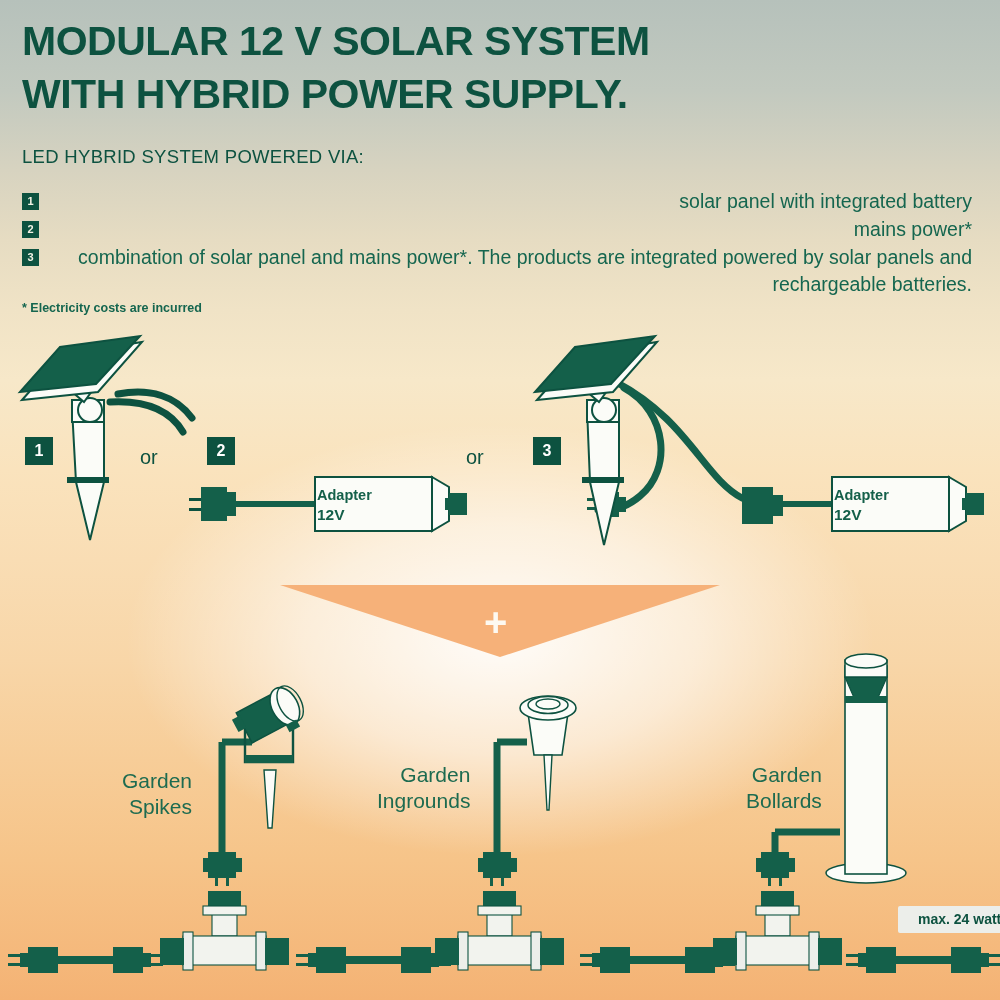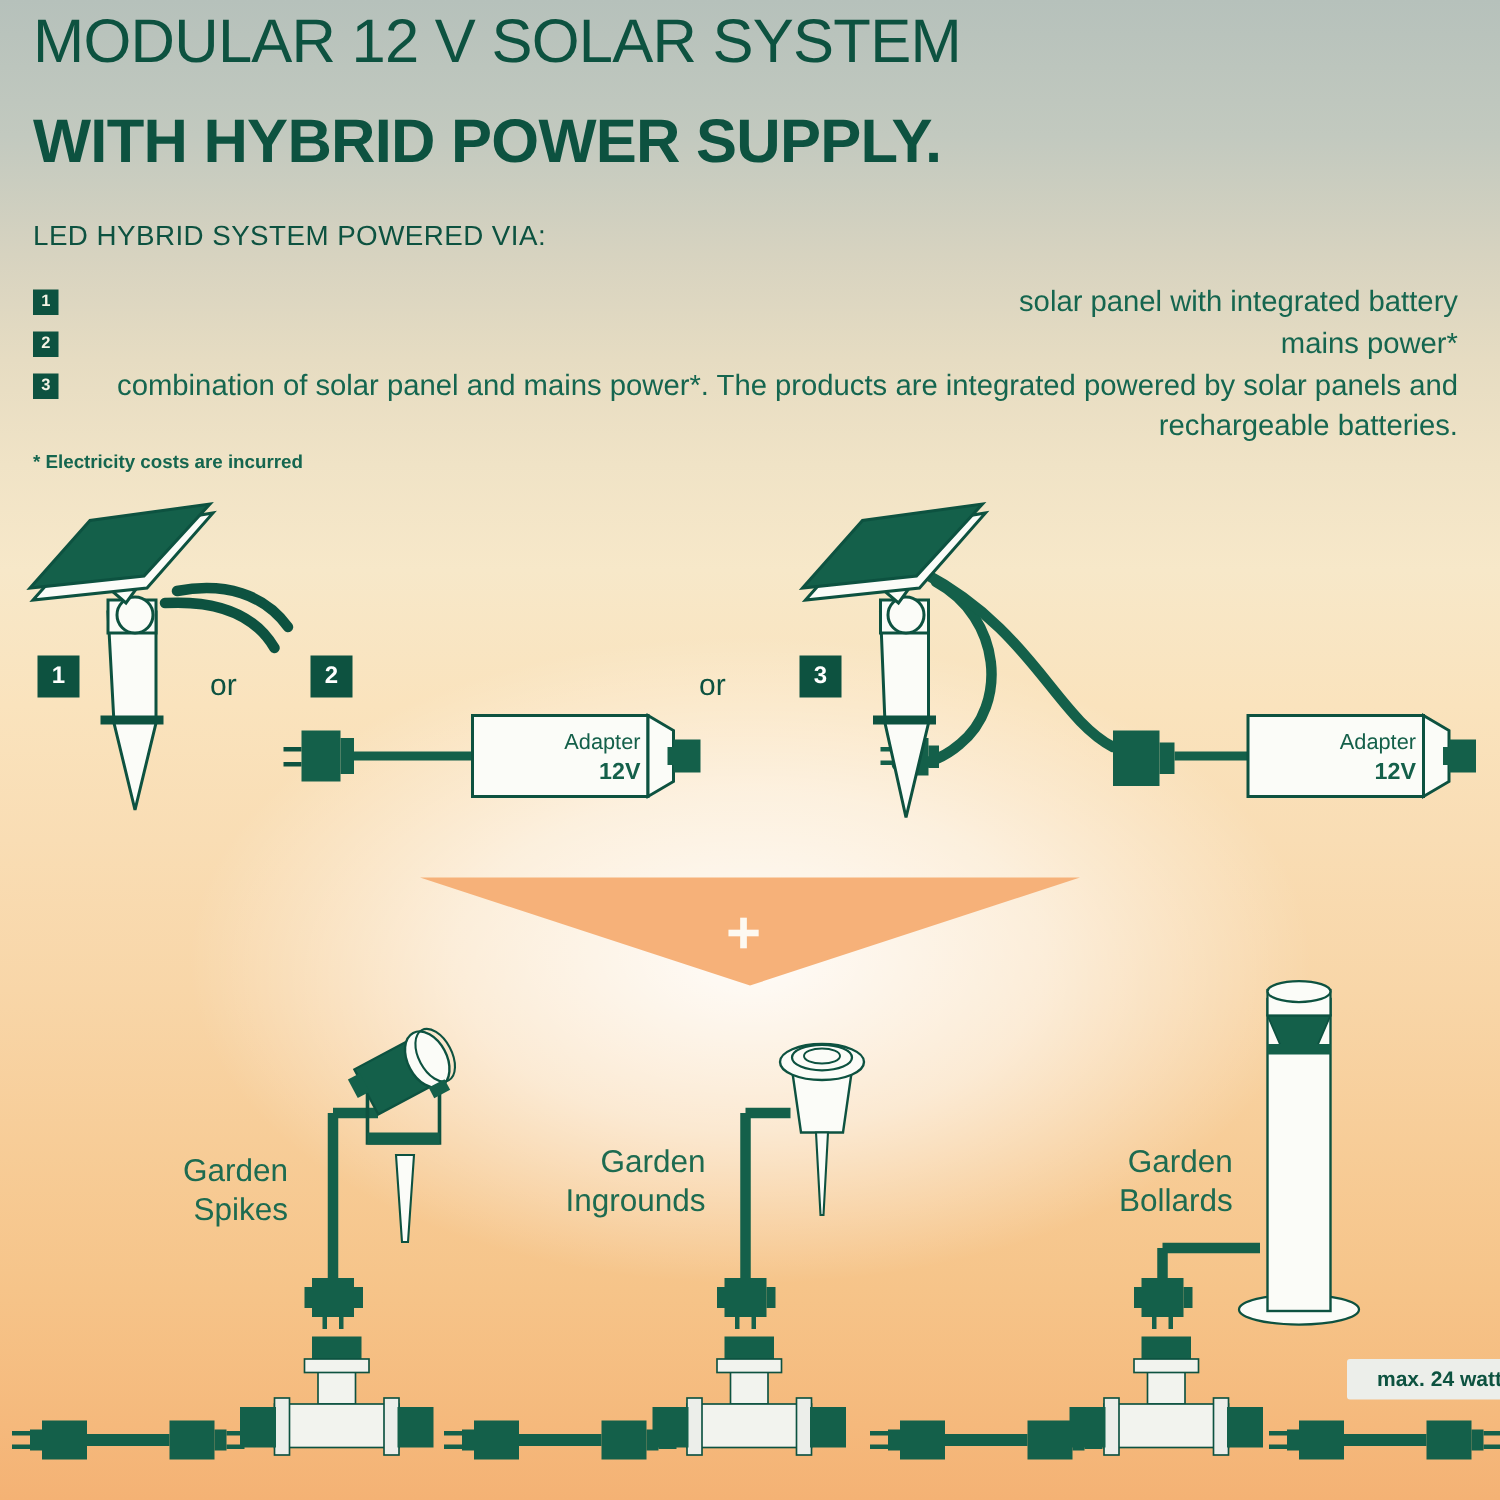--- a/index.html
+++ b/index.html
@@ -36,7 +36,7 @@
     letter-spacing:-0.5px;
     white-space:nowrap;
   }
-  .h1{top:4px;font-size:41px;font-weight:normal;}
+  .h1{top:18px;font-size:41px;font-weight:bold;}
   .h2{top:71px;font-size:41px;font-weight:bold;}
 
   .sub{

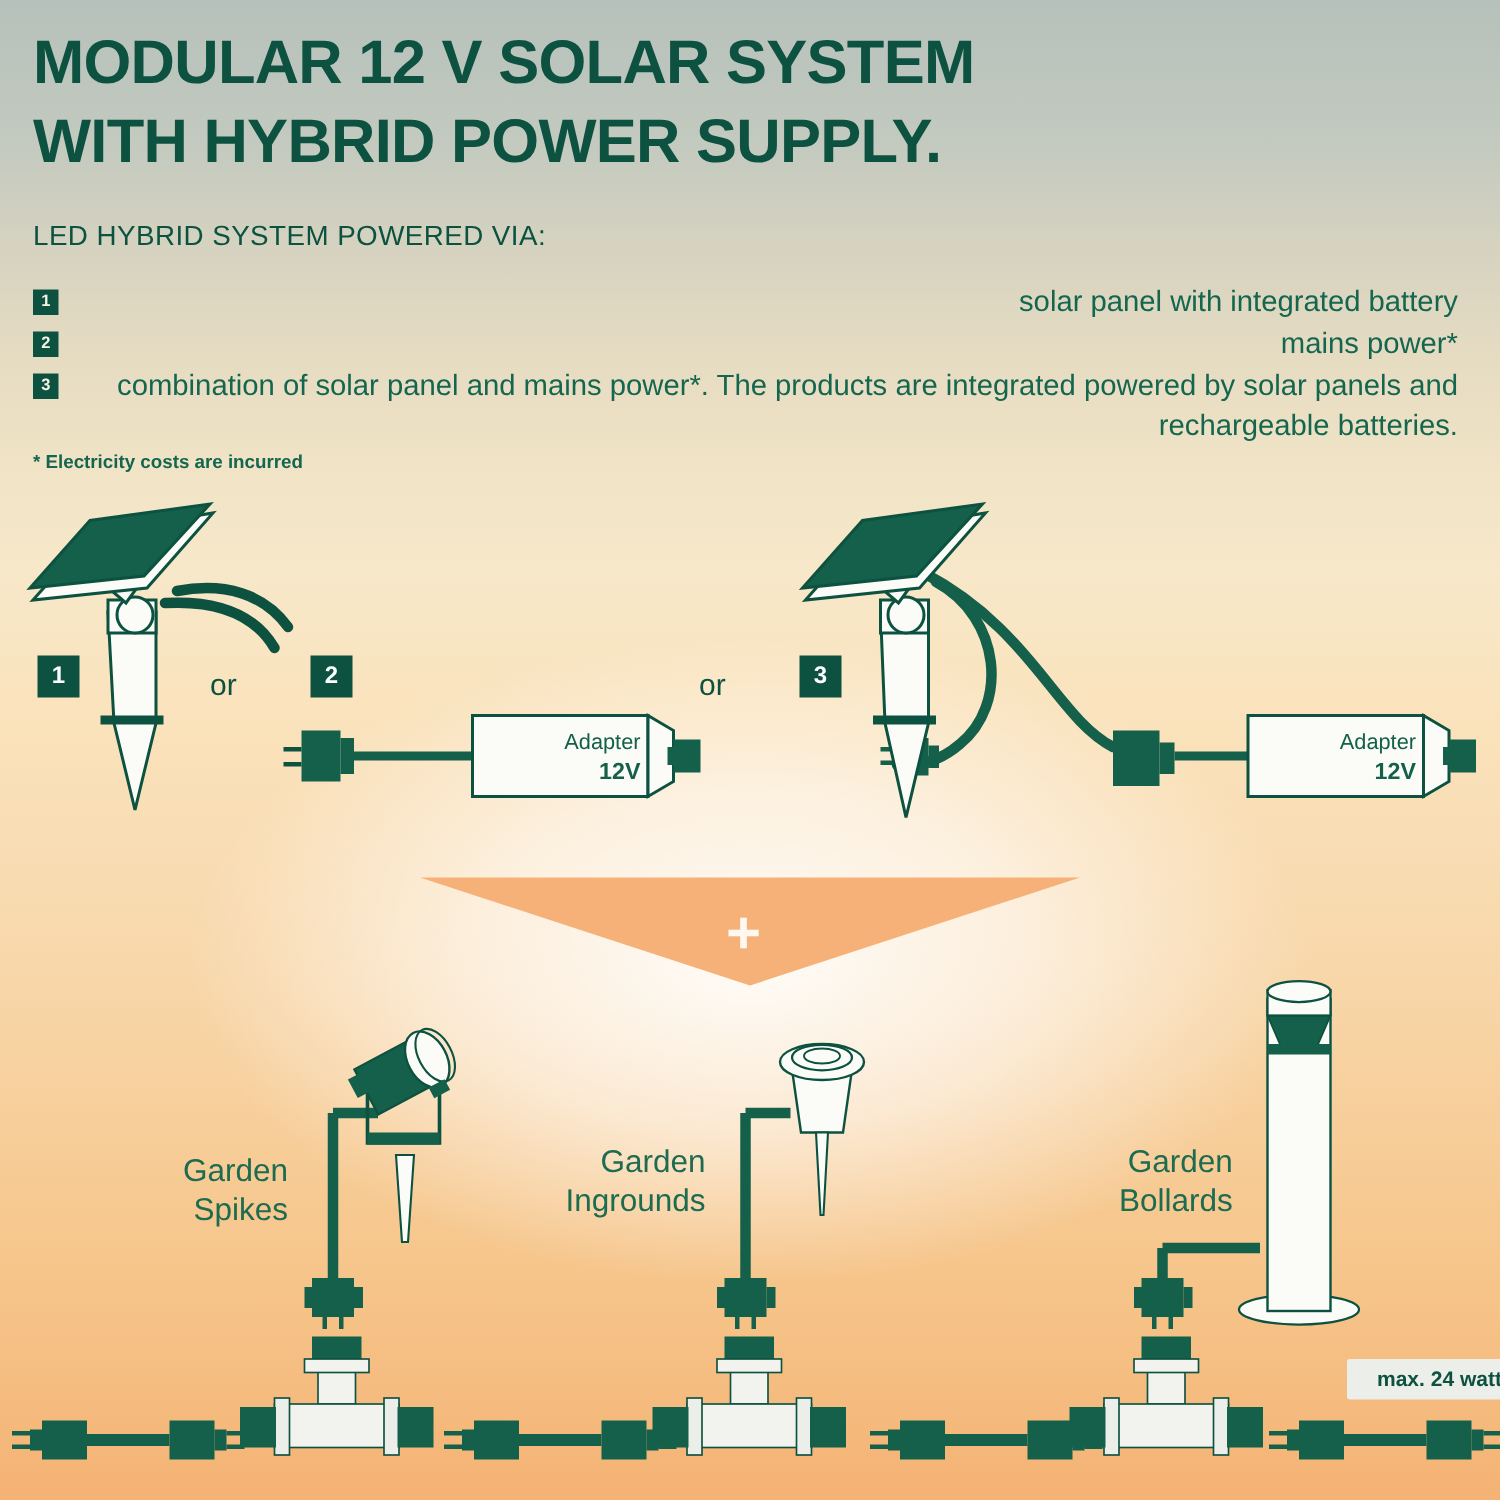--- a/index.html
+++ b/index.html
@@ -82,8 +82,8 @@
   #nb3{left:533px;top:437px;}
 
   .adapter-label{
-    position:absolute;text-align:right;color:#14604a;
-    font-size:14.5px;line-height:20px;width:110px;
+    position:absolute;text-align:left;color:#14604a;
+    font-size:14.5px;line-height:20px;width:110px;font-weight:bold;
   }
   .adapter-label b{font-size:15.5px;}
   #ad1{left:317px;top:485px;}

